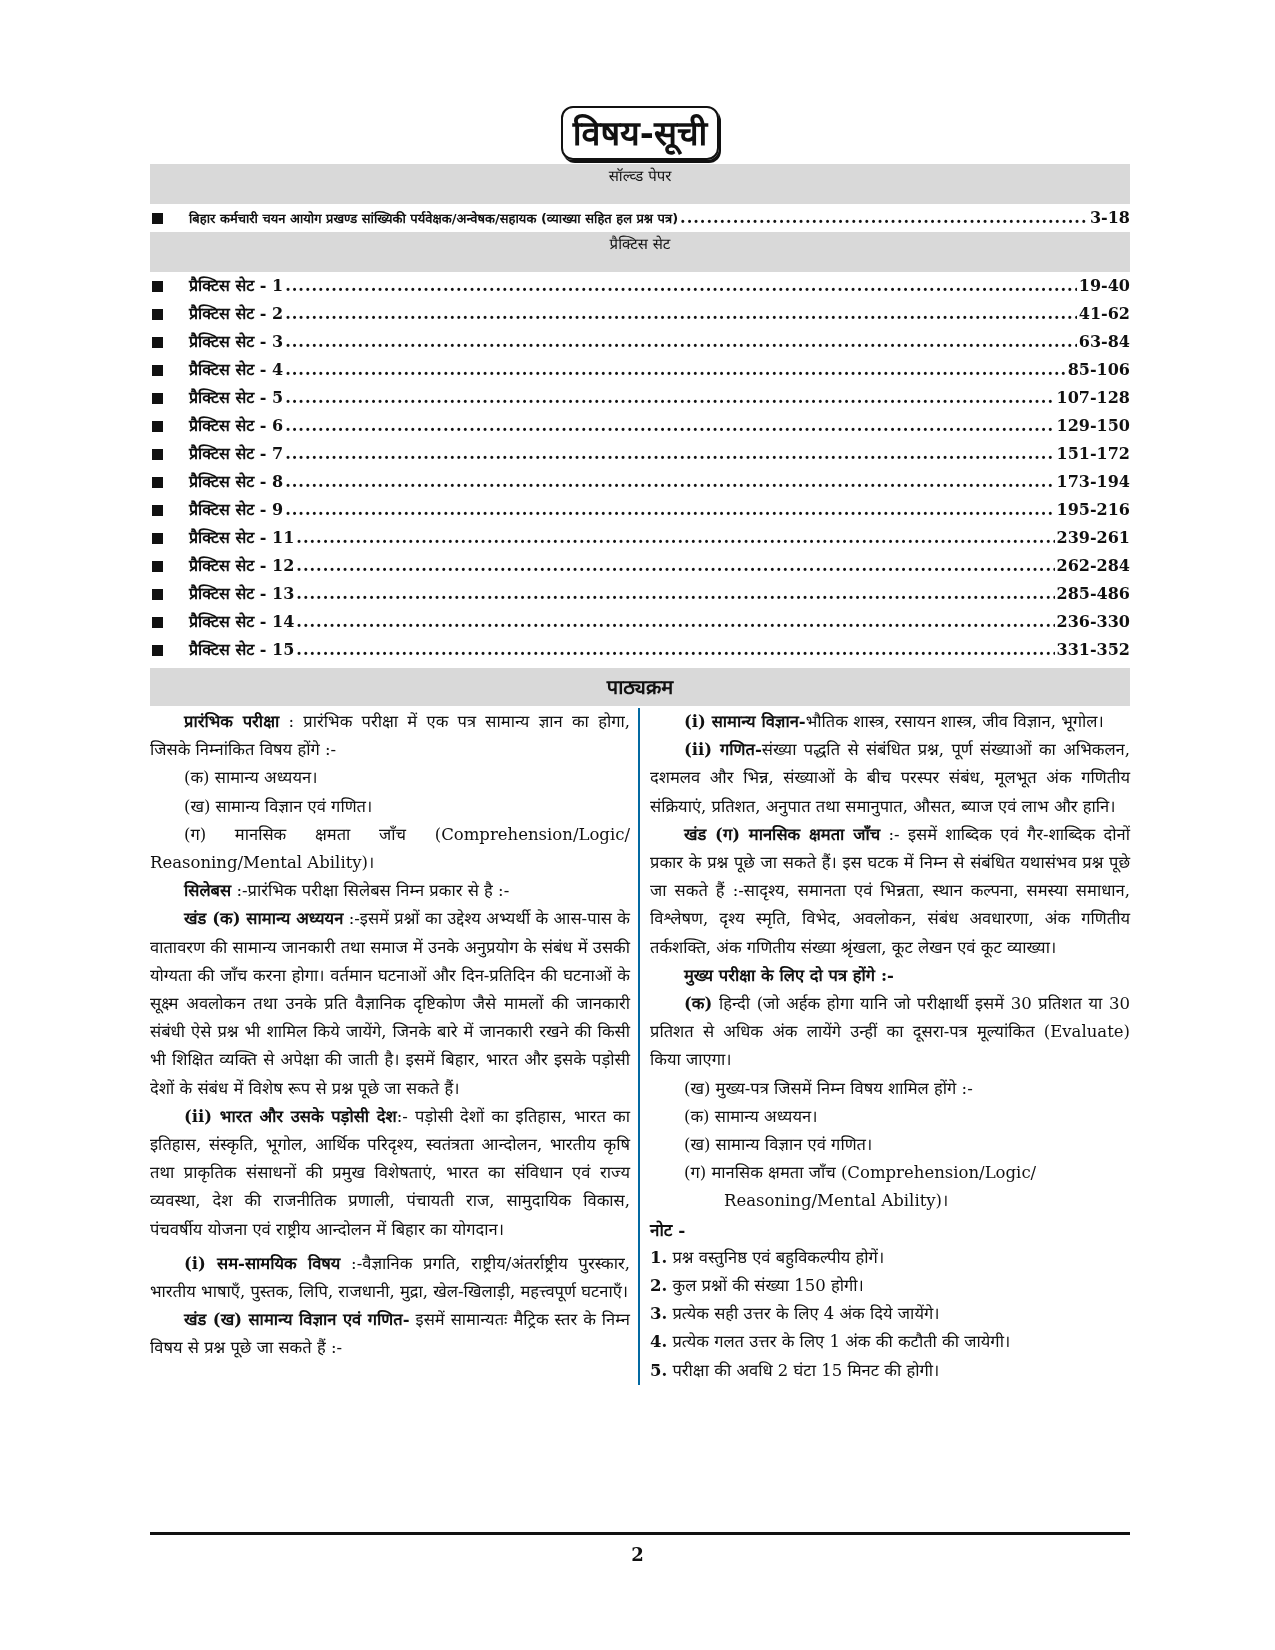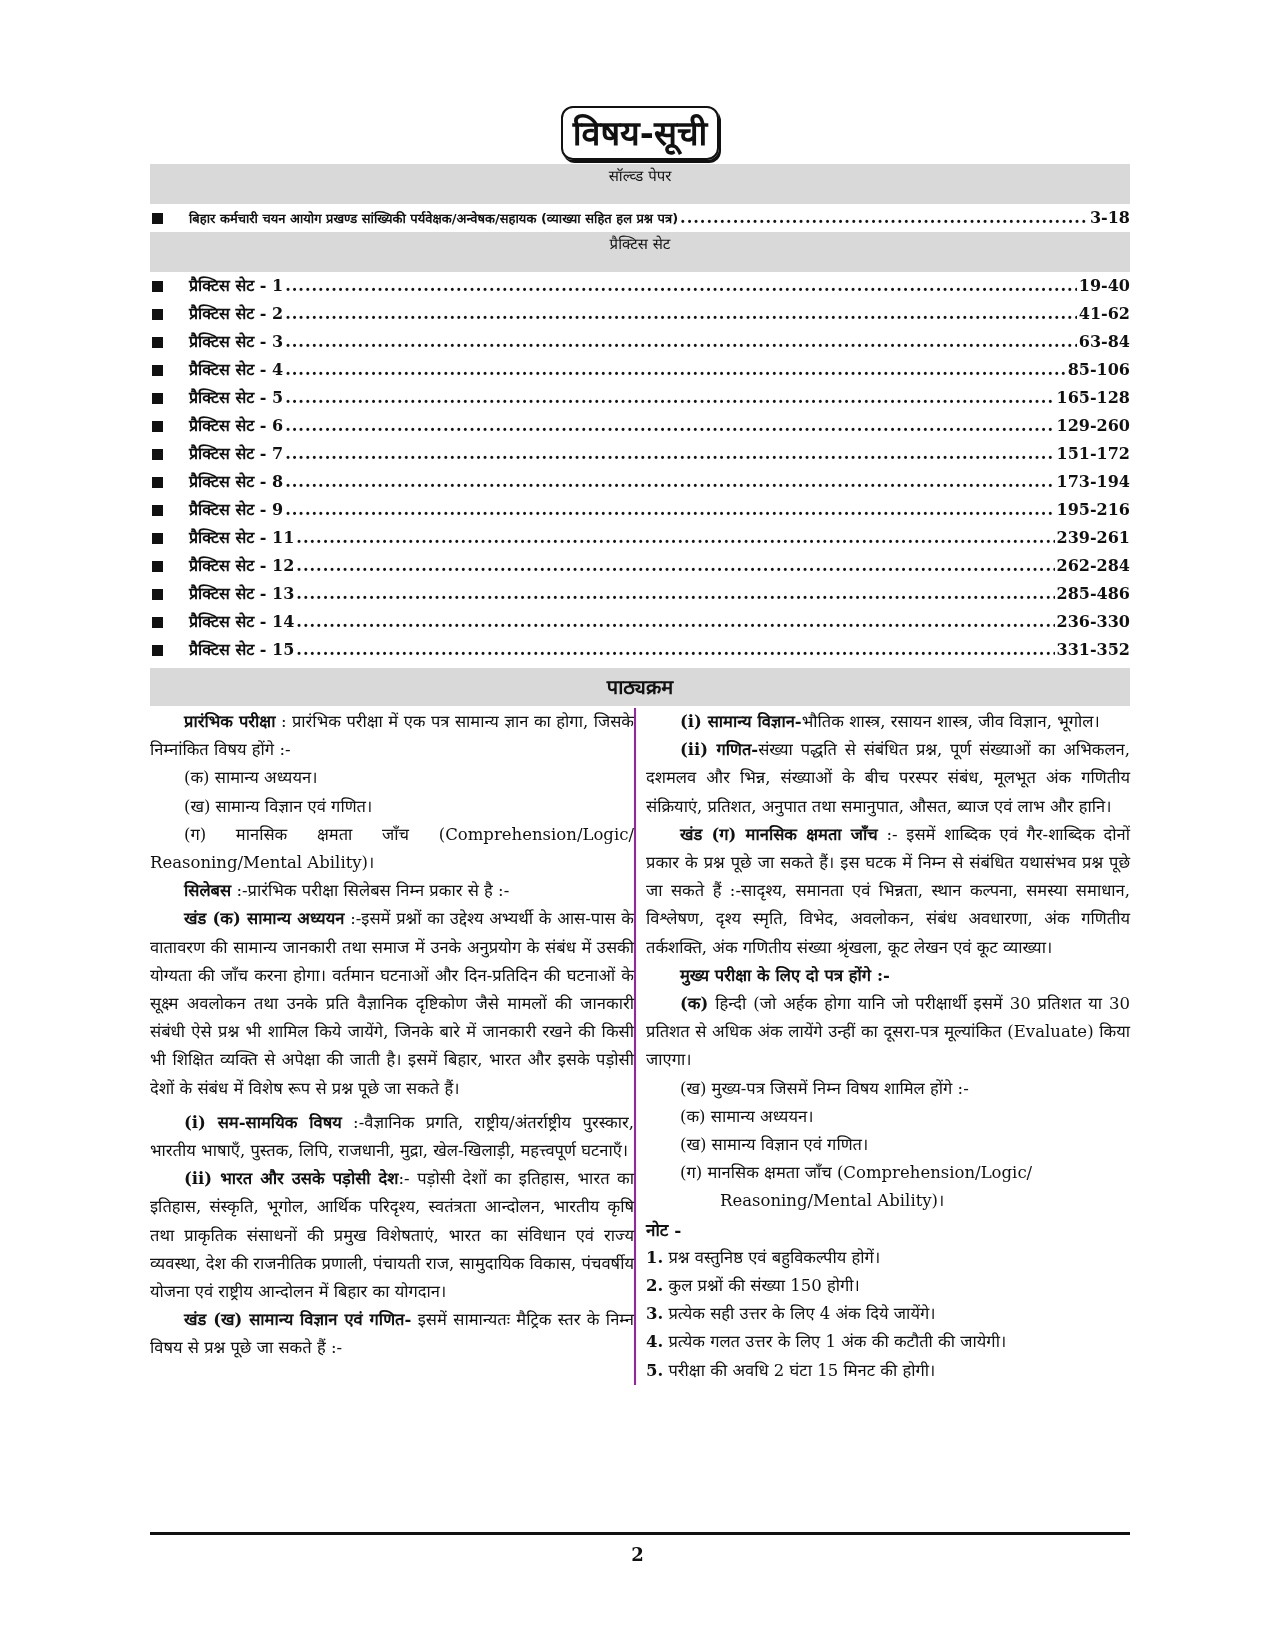--- a/index.html
+++ b/index.html
@@ -87,7 +87,7 @@
         <span class="bullet"></span>
         <span class="label">प्रैक्टिस सेट - 5</span>
         <span class="leader"></span>
-        <span class="pages">165-128</span>
+        <span class="pages">107-128</span>
       </div>
     <div class="toc-row">
         <span class="bullet"></span>

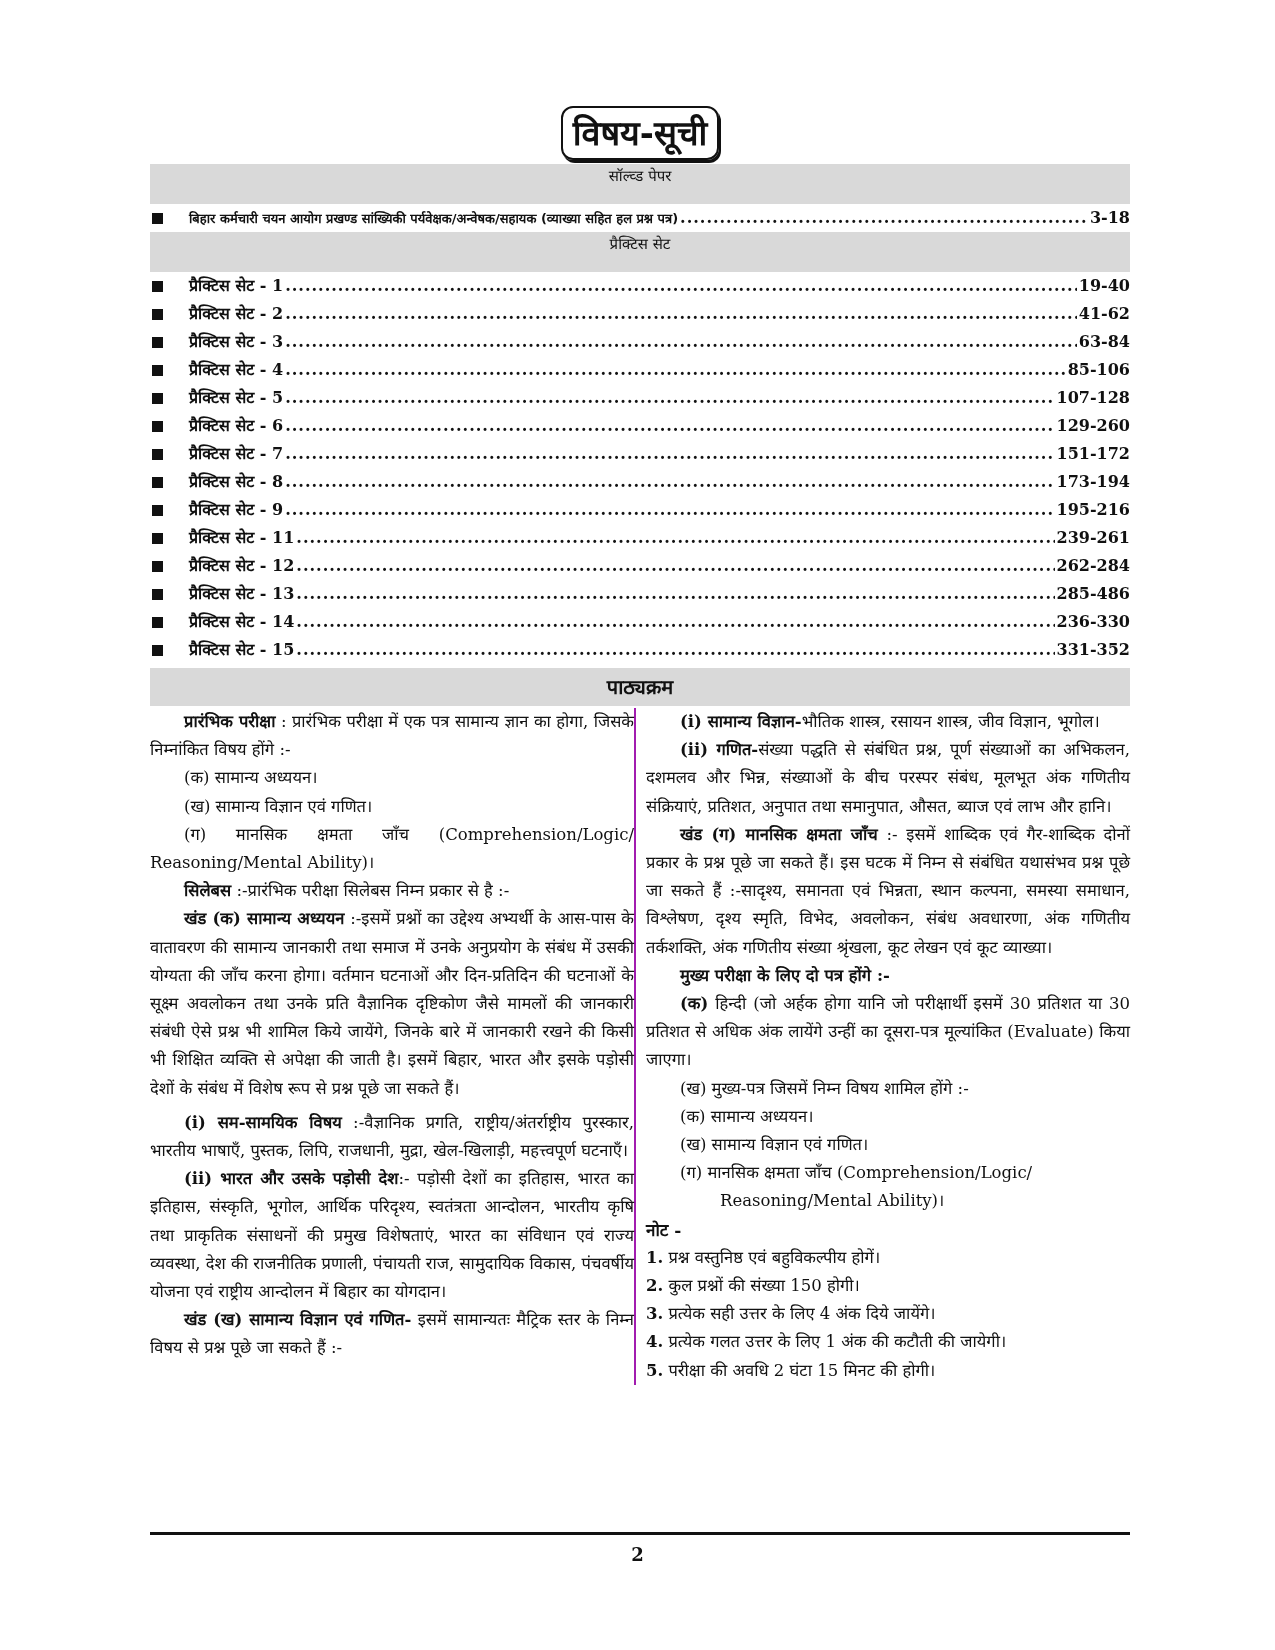--- a/index.html
+++ b/index.html
@@ -93,7 +93,7 @@
         <span class="bullet"></span>
         <span class="label">प्रैक्टिस सेट - 6</span>
         <span class="leader"></span>
-        <span class="pages">129-260</span>
+        <span class="pages">129-150</span>
       </div>
     <div class="toc-row">
         <span class="bullet"></span>

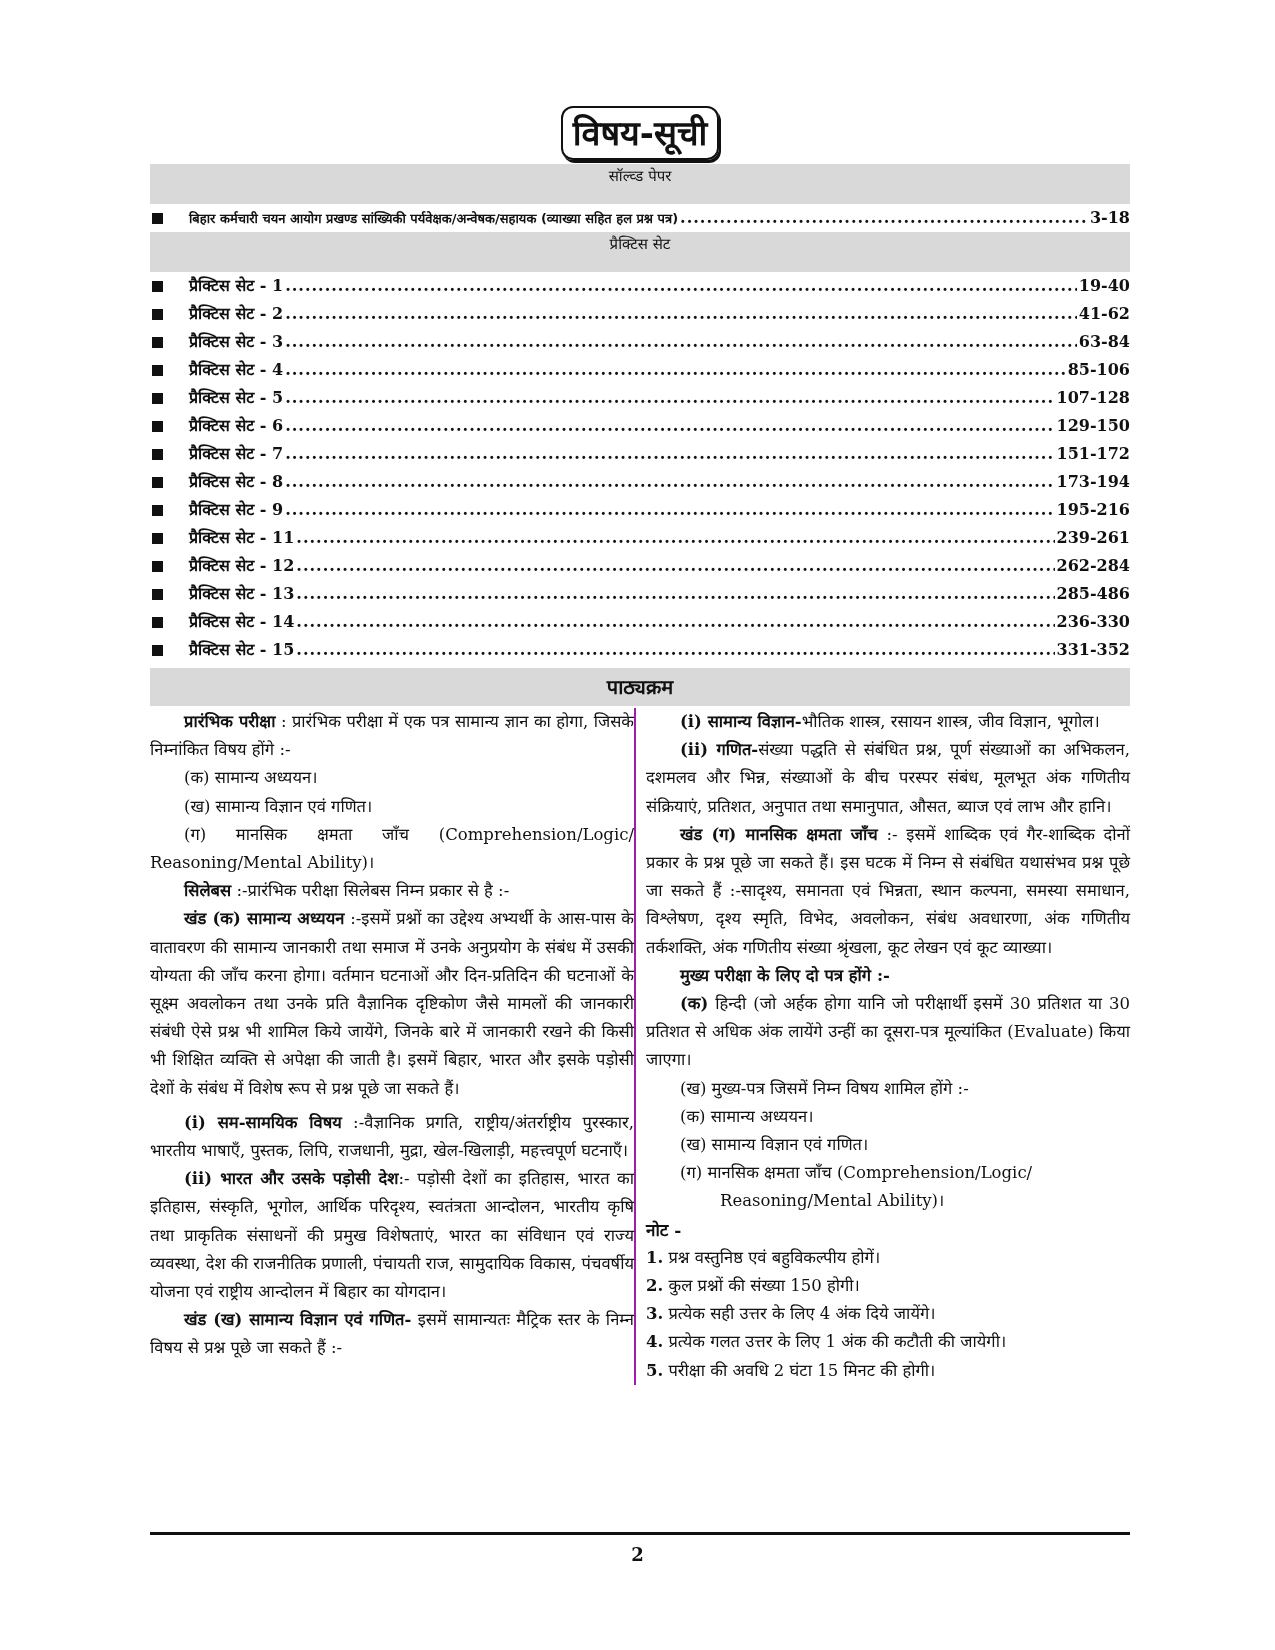--- a/index.html
+++ b/index.html
@@ -28,7 +28,7 @@
 
   .cols { display: flex; margin-top: 2px; }
   .col { width: 488px; font-size: 16.5px; line-height: 28.2px; text-align: justify; }
-  .col.left { border-right: 2px solid #a21caf; }
+  .col.left { padding-right: 8px; border-right: 2px solid #0369a1; }
   .col.right { padding-left: 10px; }
   .col p { margin: 0; }
   .ind { text-indent: 34px; }

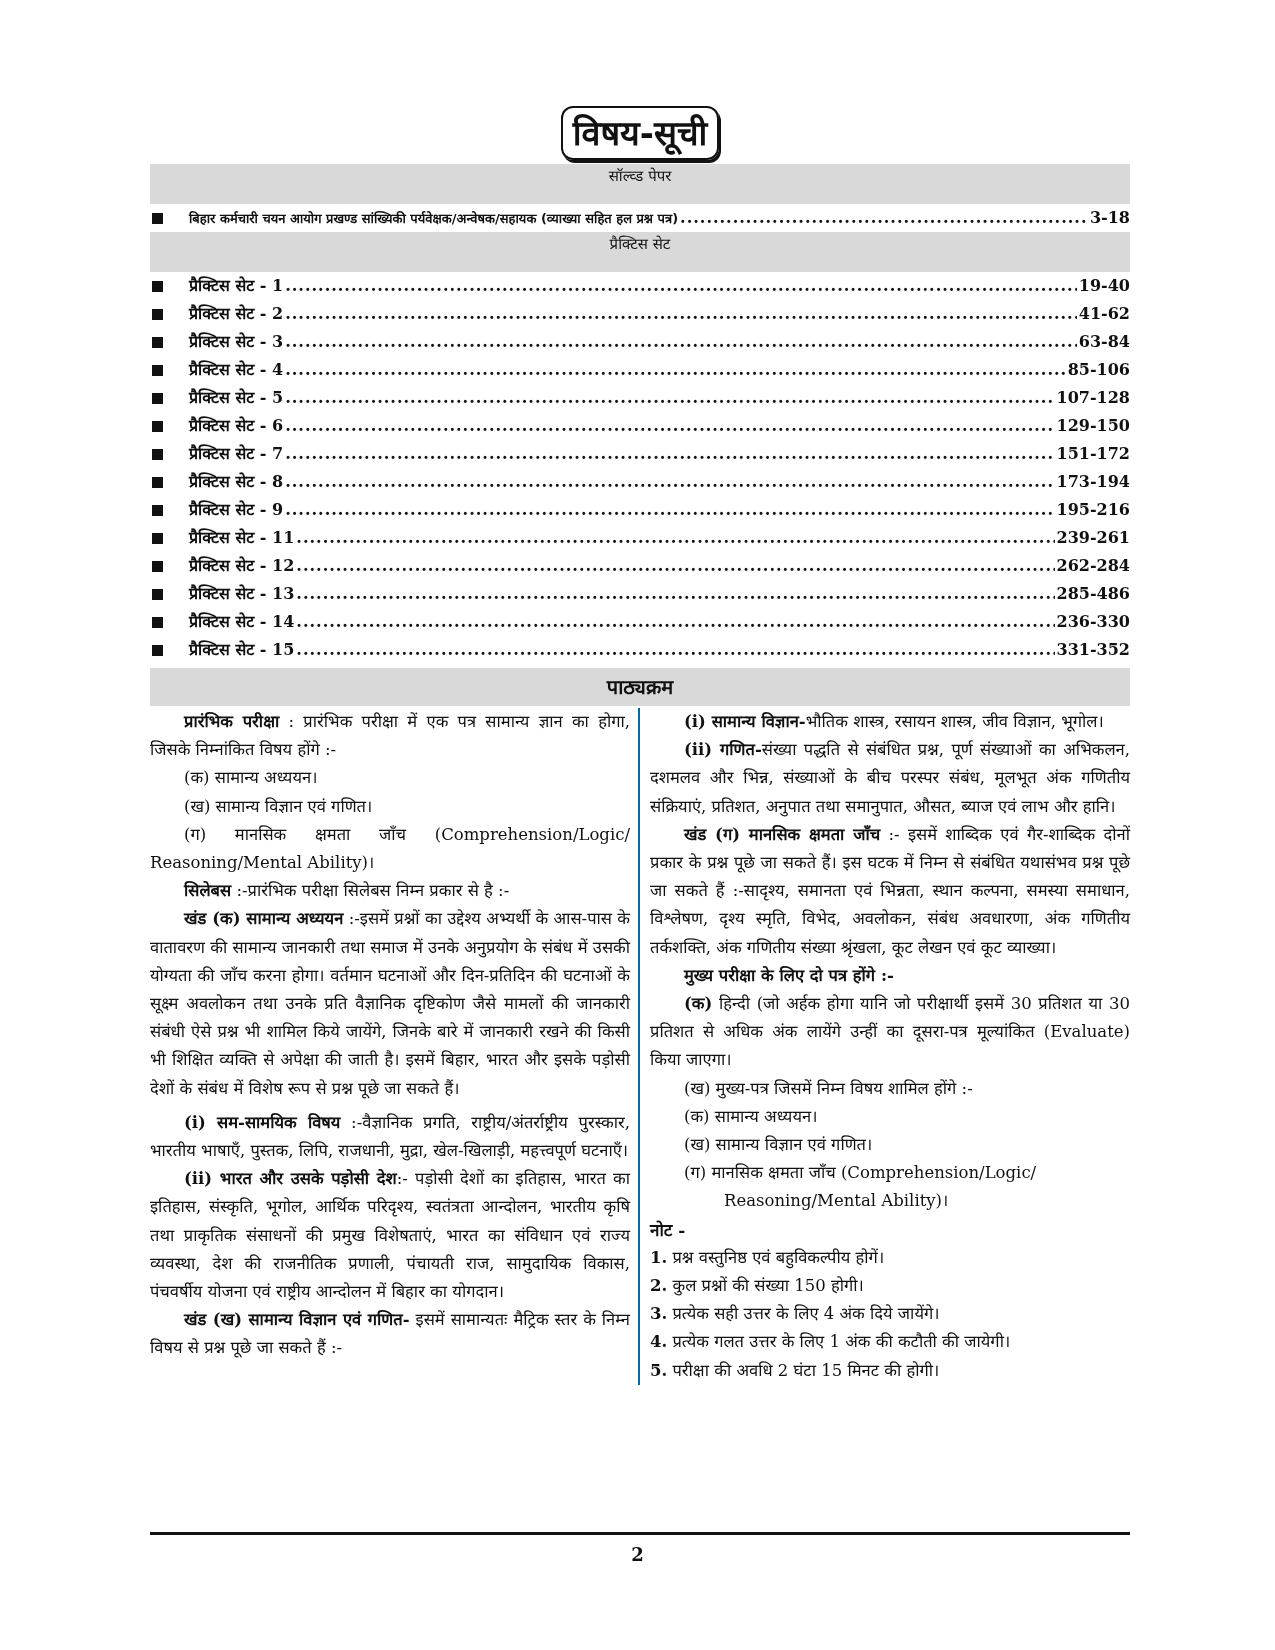--- a/index.html
+++ b/index.html
@@ -155,8 +155,8 @@
       <p class="ind">(ग) मानसिक क्षमता जाँच (Comprehension/Logic/ Reasoning/Mental Ability)।</p>
       <p class="ind"><b>सिलेबस</b><span> :-प्रारंभिक परीक्षा सिलेबस निम्न प्रकार से है :-</span></p>
       <p class="ind"><b>खंड (क) सामान्य अध्ययन</b><span> :-इसमें प्रश्नों का उद्देश्य अभ्यर्थी के आस-पास के वातावरण की सामान्य जानकारी तथा समाज में उनके अनुप्रयोग के संबंध में उसकी योग्यता की जाँच करना होगा। वर्तमान घटनाओं और दिन-प्रतिदिन की घटनाओं के सूक्ष्म अवलोकन तथा उनके प्रति वैज्ञानिक दृष्टिकोण जैसे मामलों की जानकारी संबंधी ऐसे प्रश्न भी शामिल किये जायेंगे, जिनके बारे में जानकारी रखने की किसी भी शिक्षित व्यक्ति से अपेक्षा की जाती है। इसमें बिहार, भारत और इसके पड़ोसी देशों के संबंध में विशेष रूप से प्रश्न पूछे जा सकते हैं।</span></p>
+      <p class="ind"><b>(ii) भारत और उसके पड़ोसी देश</b><span>:- पड़ोसी देशों का इतिहास, भारत का इतिहास, संस्कृति, भूगोल, आर्थिक परिदृश्य, स्वतंत्रता आन्दोलन, भारतीय कृषि तथा प्राकृतिक संसाधनों की प्रमुख विशेषताएं, भारत का संविधान एवं राज्य व्यवस्था, देश की राजनीतिक प्रणाली, पंचायती राज, सामुदायिक विकास, पंचवर्षीय योजना एवं राष्ट्रीय आन्दोलन में बिहार का योगदान।</span></p>
       <p class="ind" style="margin-top:6px"><b>(i) सम-सामयिक विषय</b><span> :-वैज्ञानिक प्रगति, राष्ट्रीय/अंतर्राष्ट्रीय पुरस्कार, भारतीय भाषाएँ, पुस्तक, लिपि, राजधानी, मुद्रा, खेल-खिलाड़ी, महत्त्वपूर्ण घटनाएँ।</span></p>
-      <p class="ind"><b>(ii) भारत और उसके पड़ोसी देश</b><span>:- पड़ोसी देशों का इतिहास, भारत का इतिहास, संस्कृति, भूगोल, आर्थिक परिदृश्य, स्वतंत्रता आन्दोलन, भारतीय कृषि तथा प्राकृतिक संसाधनों की प्रमुख विशेषताएं, भारत का संविधान एवं राज्य व्यवस्था, देश की राजनीतिक प्रणाली, पंचायती राज, सामुदायिक विकास, पंचवर्षीय योजना एवं राष्ट्रीय आन्दोलन में बिहार का योगदान।</span></p>
       <p class="ind"><b>खंड (ख) सामान्य विज्ञान एवं गणित-</b><span> इसमें सामान्यतः मैट्रिक स्तर के निम्न विषय से प्रश्न पूछे जा सकते हैं :-</span></p>
     </div>
 

